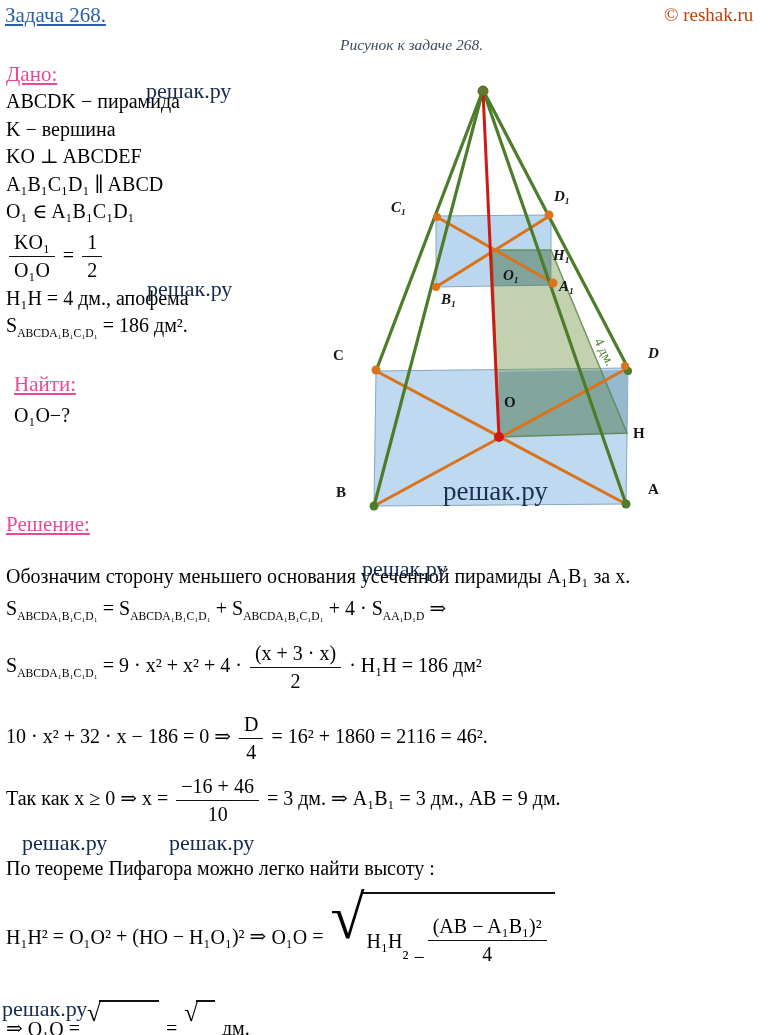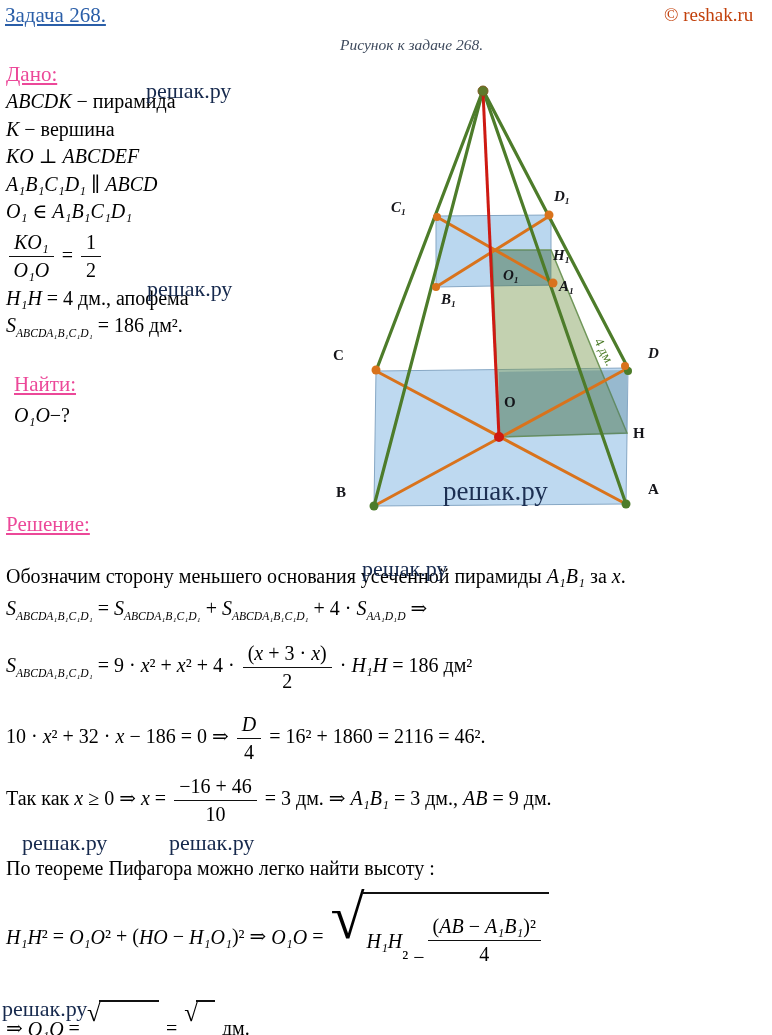--- a/index.html
+++ b/index.html
@@ -16,7 +16,7 @@
   .solution{left:6px;top:512px;width:764px;}
   .mline{font-size:20px;line-height:26.5px;color:#000;white-space:nowrap;}
   .given .mline{margin-top:1px;}
-  .mi{font-style:italic;}
+  .mi{}
   .mu{font-style:normal;margin-top:32px;}
   .msub{font-size:0.58em;font-style:italic;}
   .frac{display:inline-flex;flex-direction:column;align-items:center;vertical-align:middle;

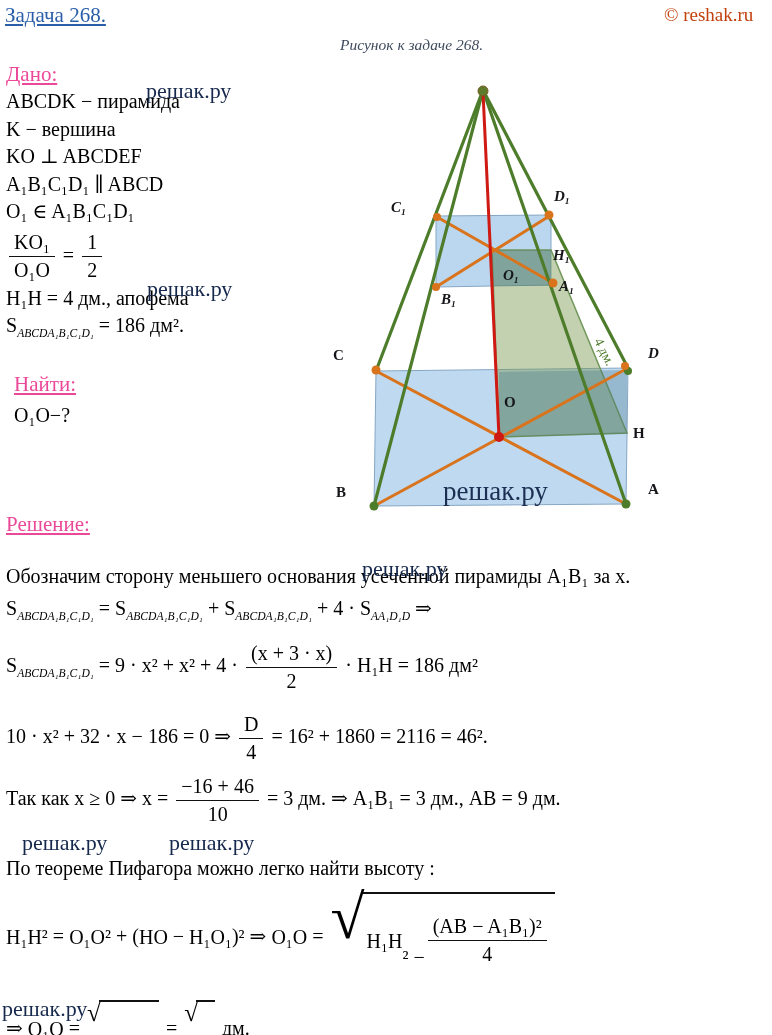--- a/index.html
+++ b/index.html
@@ -18,7 +18,7 @@
   .given .mline{margin-top:1px;}
   .mi{}
   .mu{font-style:normal;margin-top:32px;}
-  .msub{font-size:0.58em;font-style:italic;}
+  .msub{font-size:0.58em;}
   .frac{display:inline-flex;flex-direction:column;align-items:center;vertical-align:middle;
         line-height:1.25;margin:0 3px;text-align:right;}
   .fnum{border-bottom:1.6px solid #111;padding:0 5px 1px 5px;display:inline-block;}

